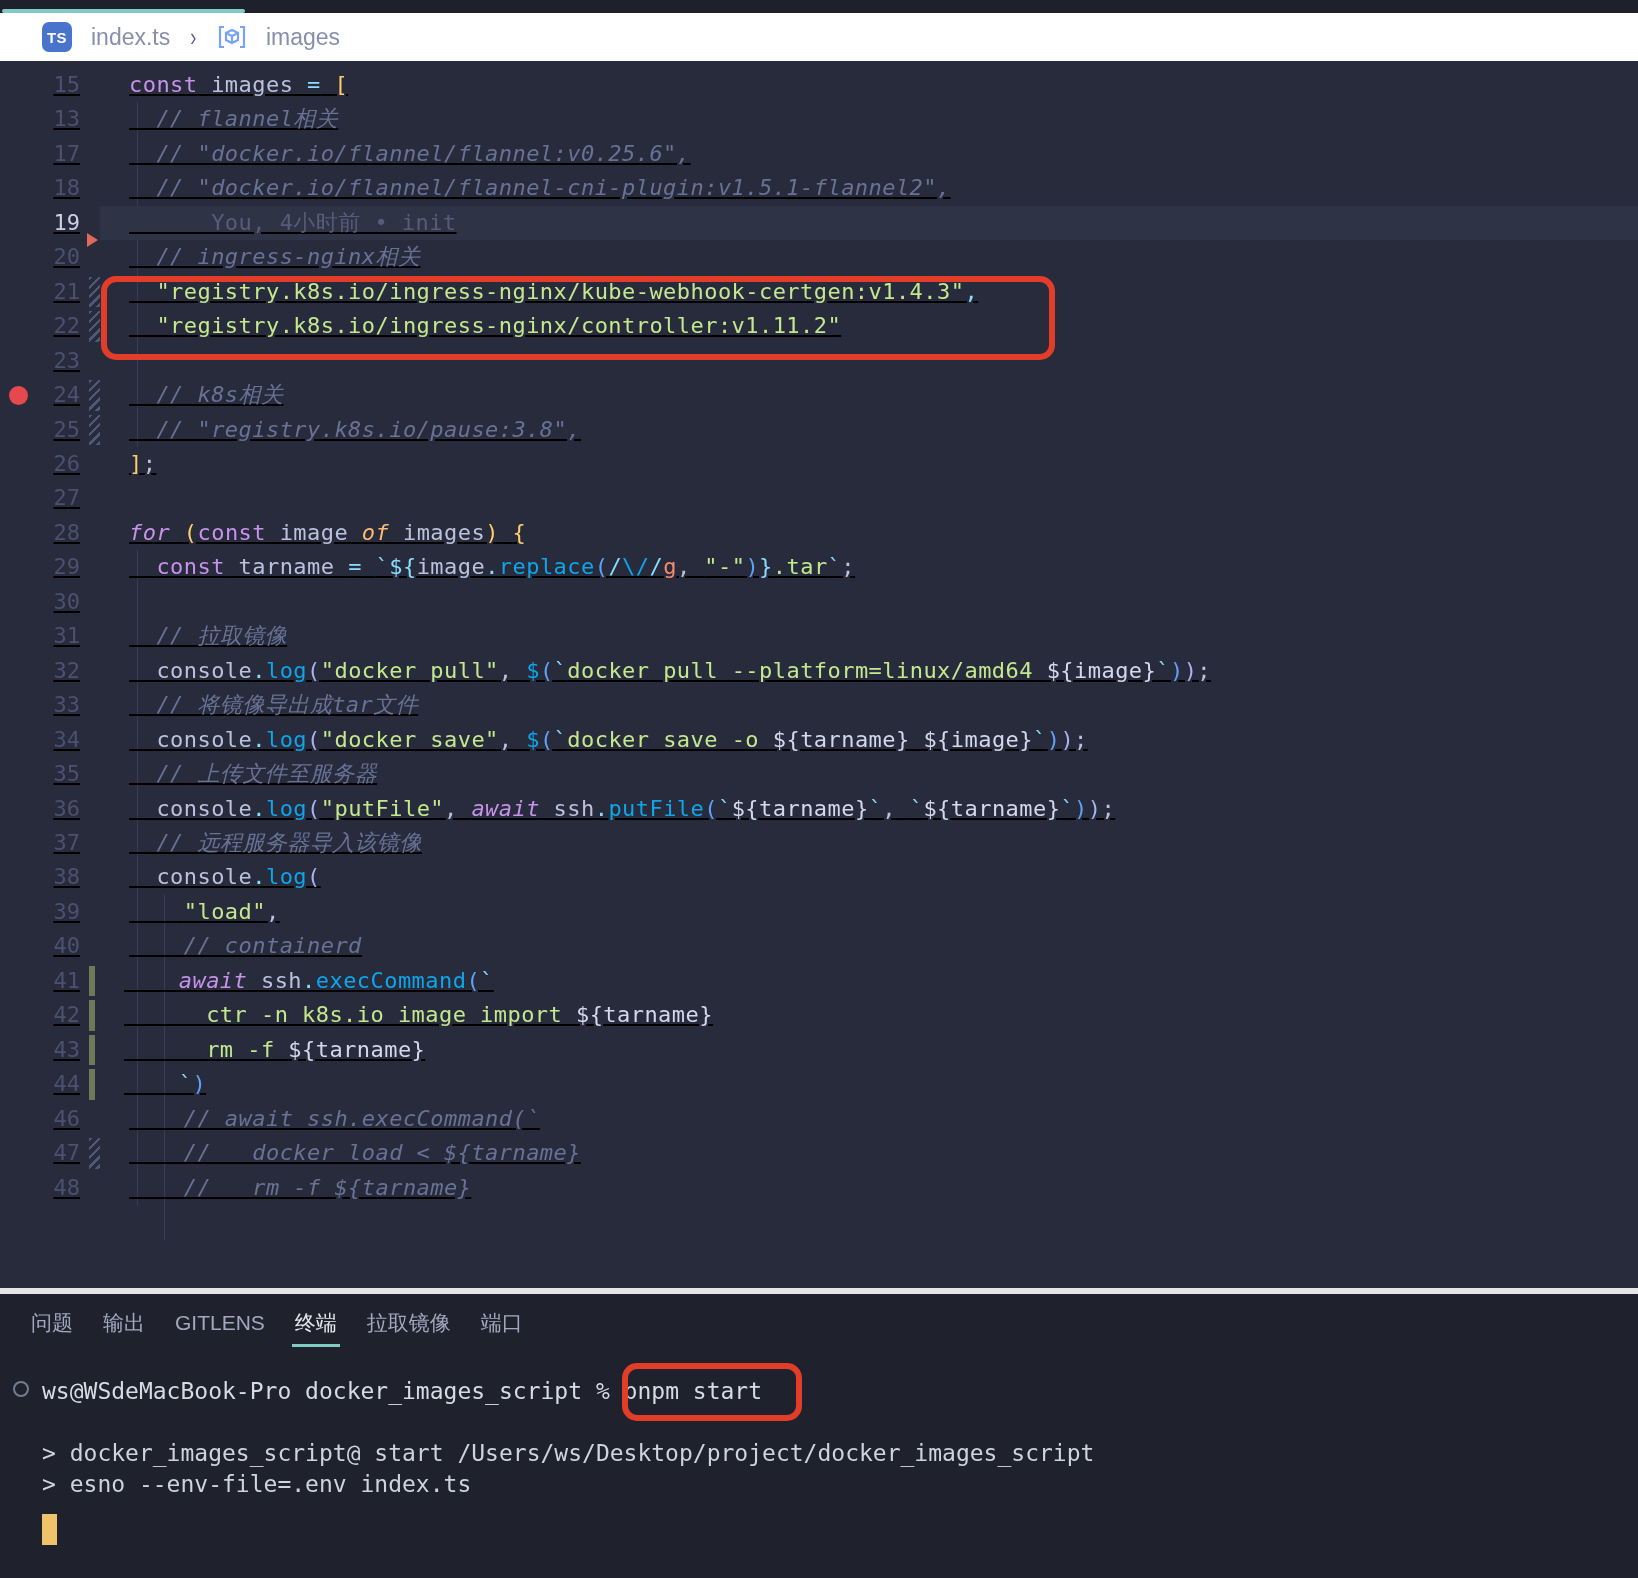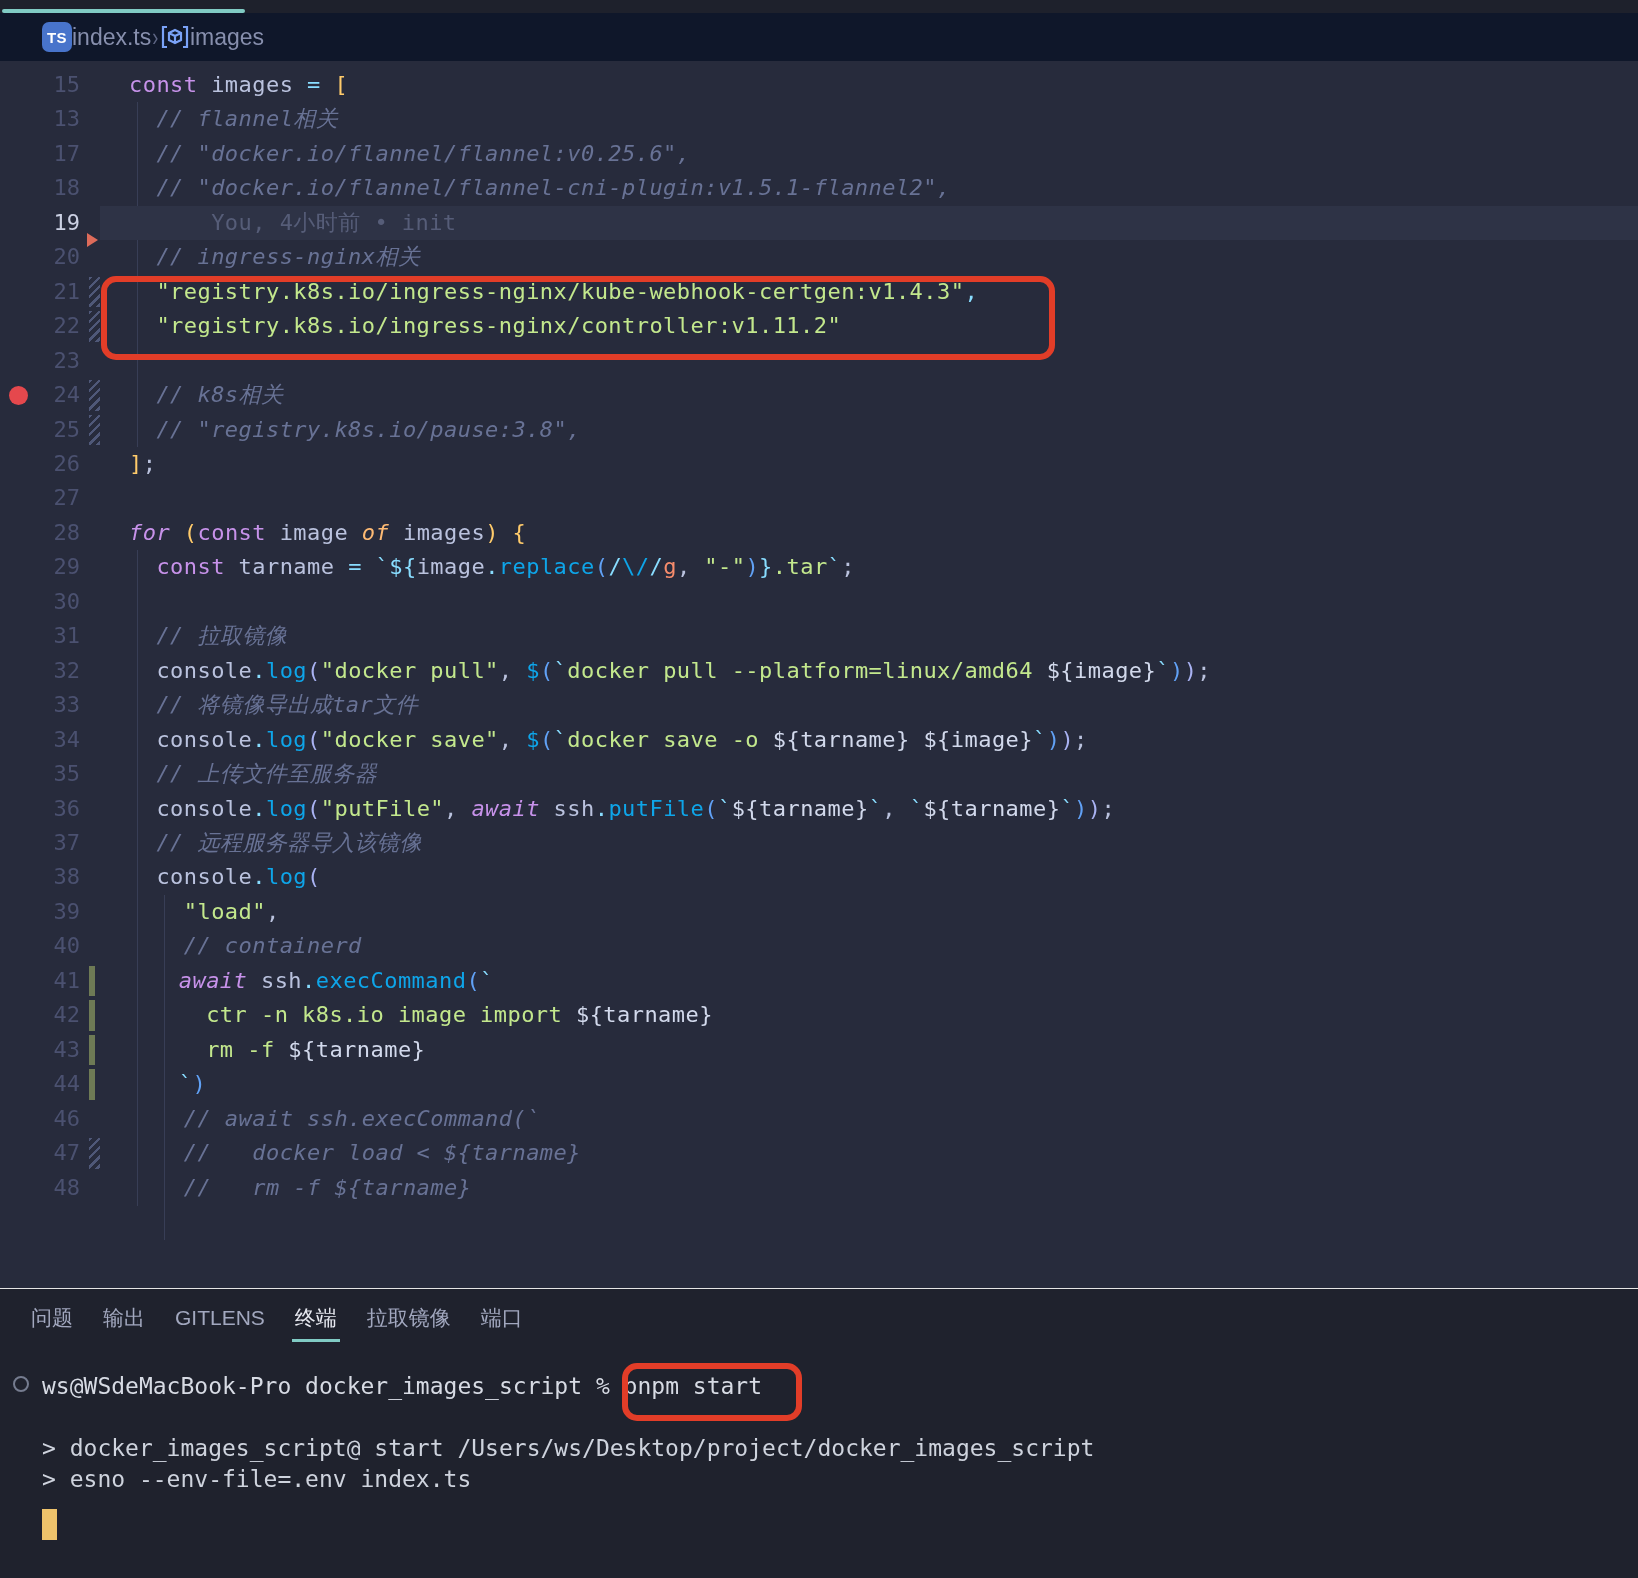--- a/index.html
+++ b/index.html
@@ -16,8 +16,8 @@
     background:#80cbc4; border-radius:2px; }
 
   
-  .breadcrumb { height:48px; display:flex; align-items:center; gap:0;
-    padding-left:42px; background:#0f172a;
+  .breadcrumb { height:48px; display:flex; align-items:center; gap:19px;
+    padding-left:42px; background:#ffffff;
     font-family:"Liberation Sans", sans-serif; font-size:23px; color:#878fad; }
   .ts-icon { width:30px; height:30px; border-radius:7px; background:#4874cb;
     color:#fff; display:flex; align-items:center; justify-content:center;

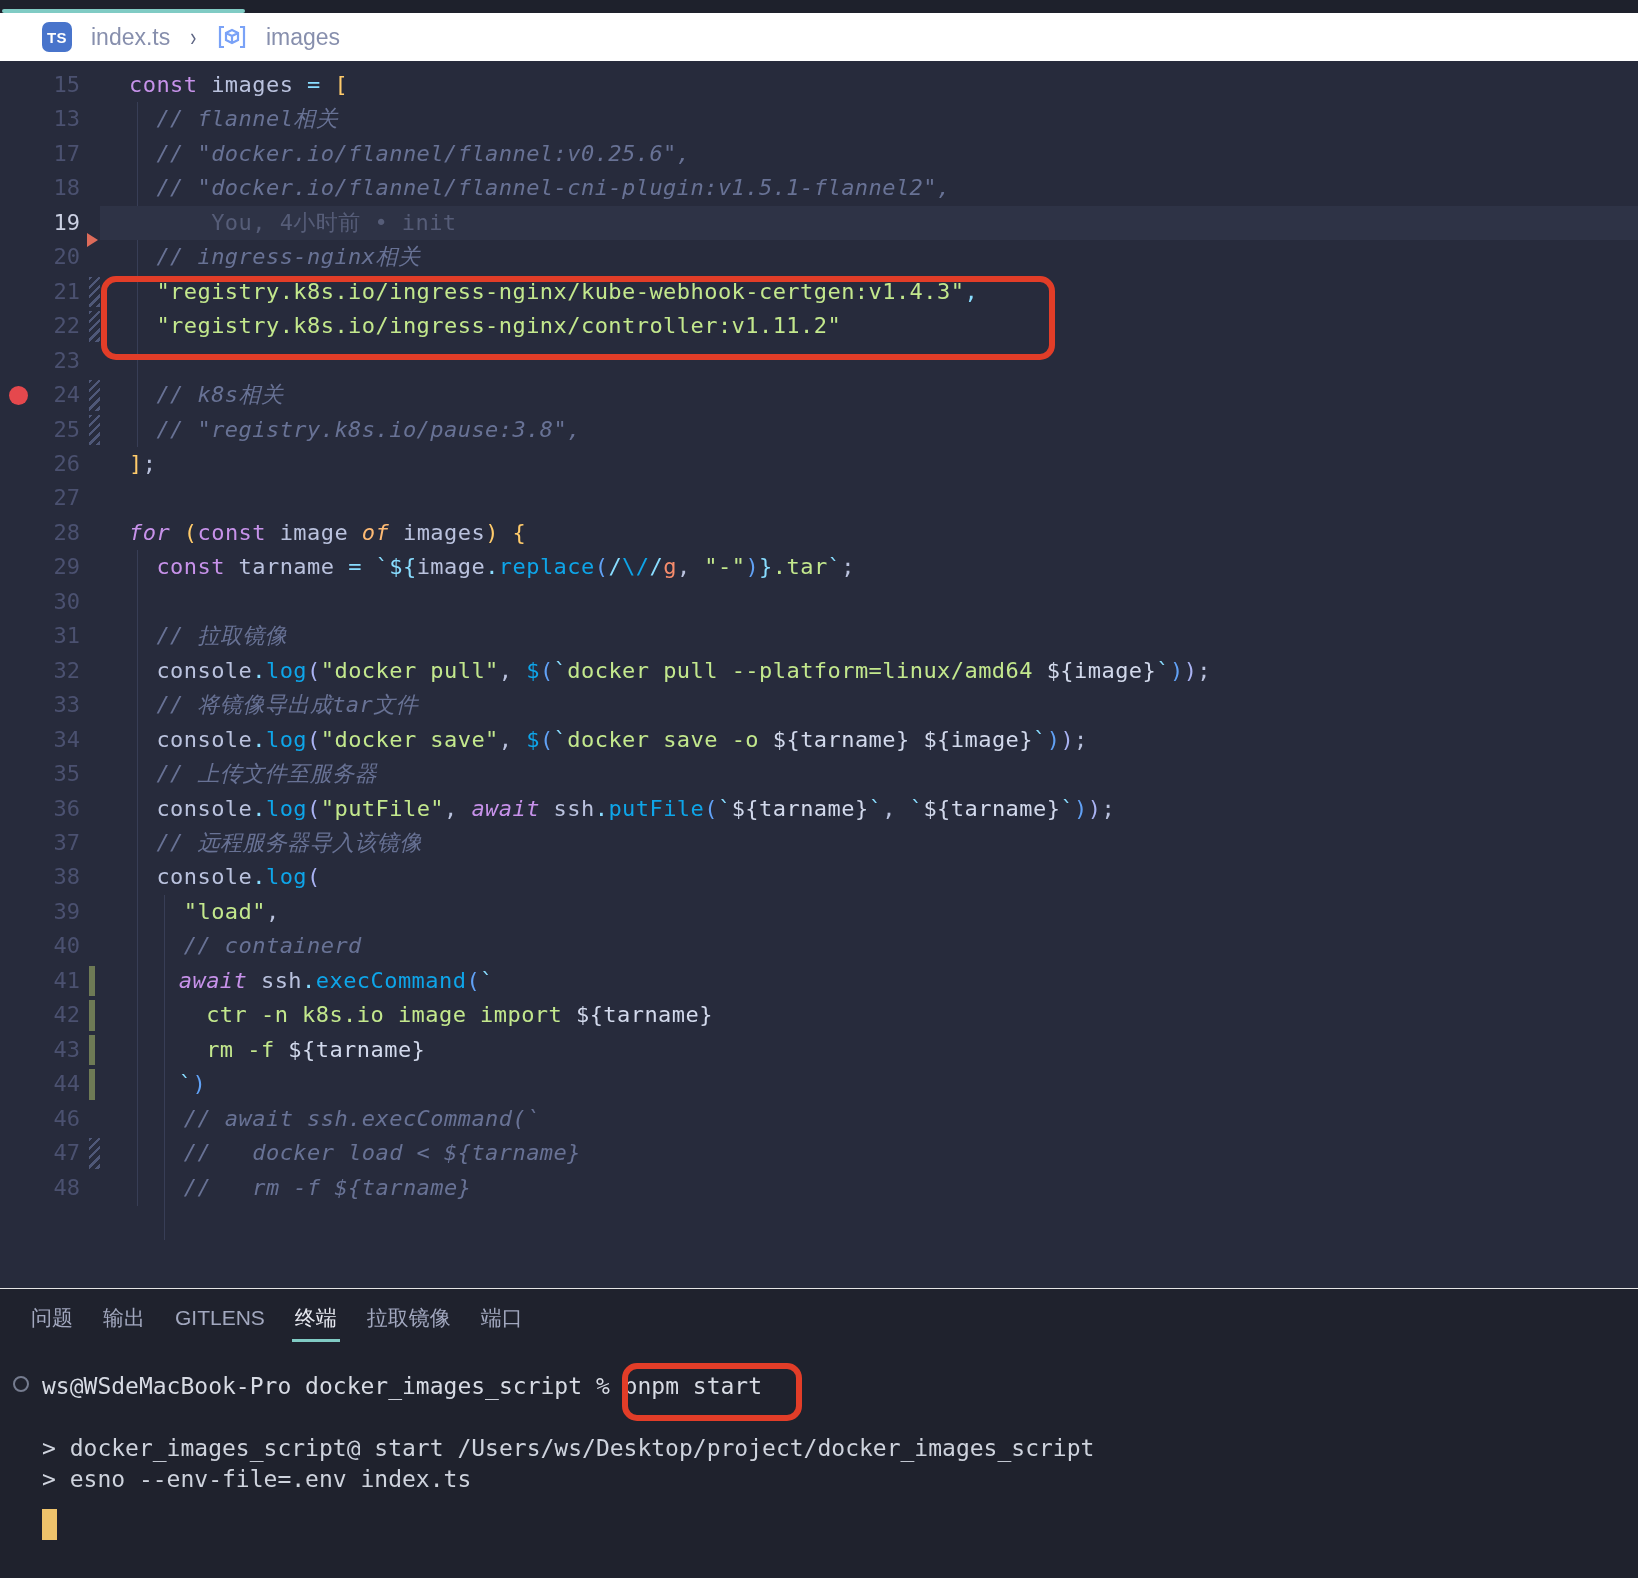--- a/index.html
+++ b/index.html
@@ -26,7 +26,7 @@
   .symbol-icon { display:flex; align-items:center; }
 
   
-  .editor { position:relative; padding-top:7px; }
+  .editor { position:relative; padding-top:7px;text-decoration:underline; }
   .row { display:flex; height:34.46px; line-height:34.46px; font-size:22px;
     letter-spacing:0.45px; white-space:pre; position:relative; }
   .row.cursor::before { content:''; position:absolute; left:100px; right:0; top:0; bottom:0;

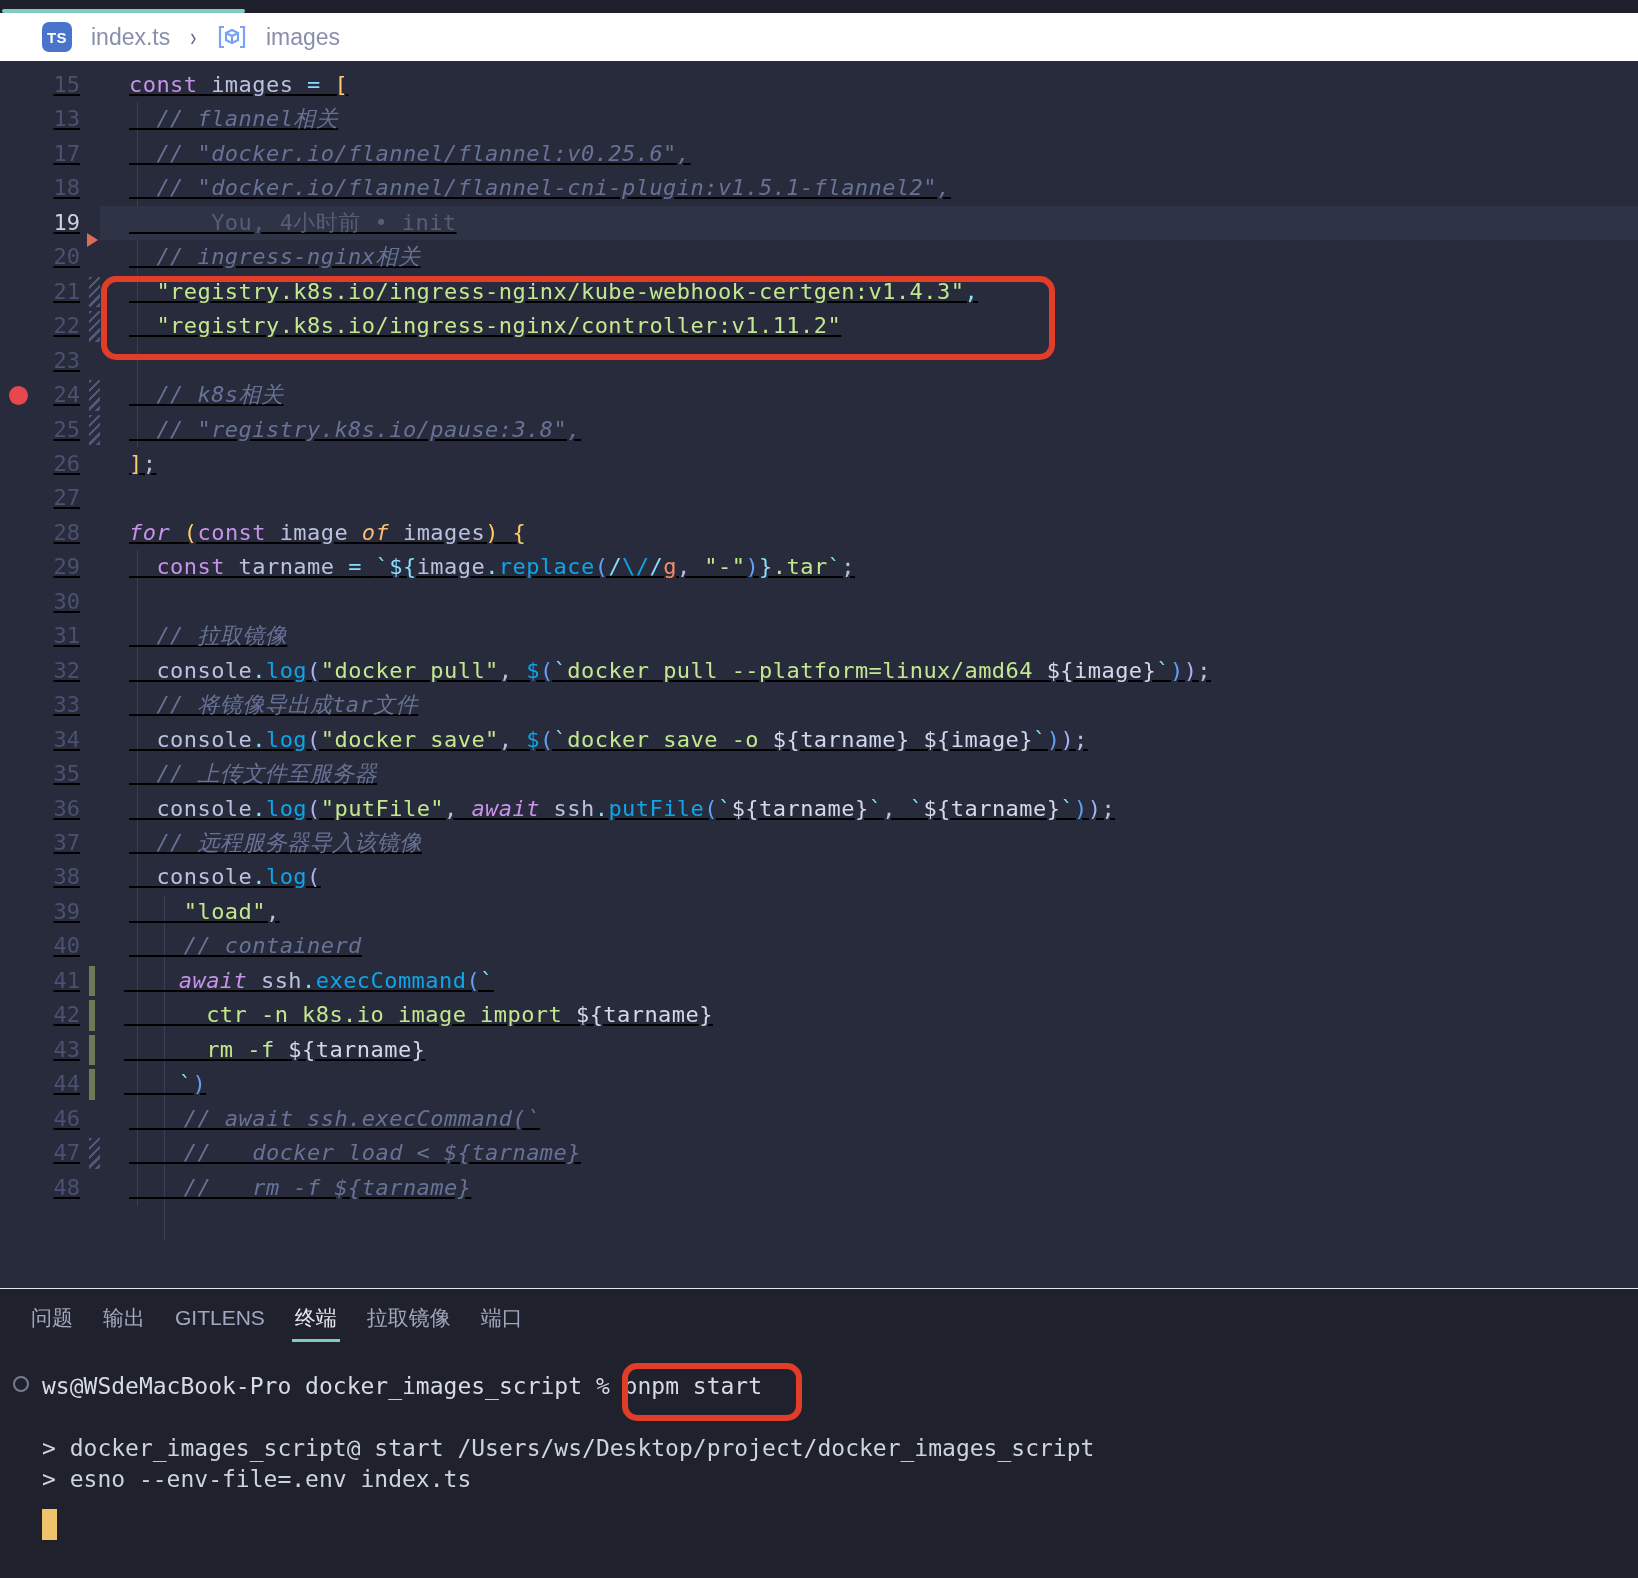--- a/index.html
+++ b/index.html
@@ -67,7 +67,7 @@
 
   
   .panel { position:absolute; left:0; top:1288px; width:1638px; height:290px;
-    background:#1f222d; border-top:1px solid #e5e5e5; }
+    background:#1f222d; border-top:6px solid #e5e5e5; }
   .tabs { display:flex; align-items:stretch; height:58px; padding-left:16px;
     font-family:"Liberation Sans", sans-serif; font-size:21px; color:#a2a8bf; }
   .tab { position:relative; padding:0 15px; display:flex; align-items:center; }

